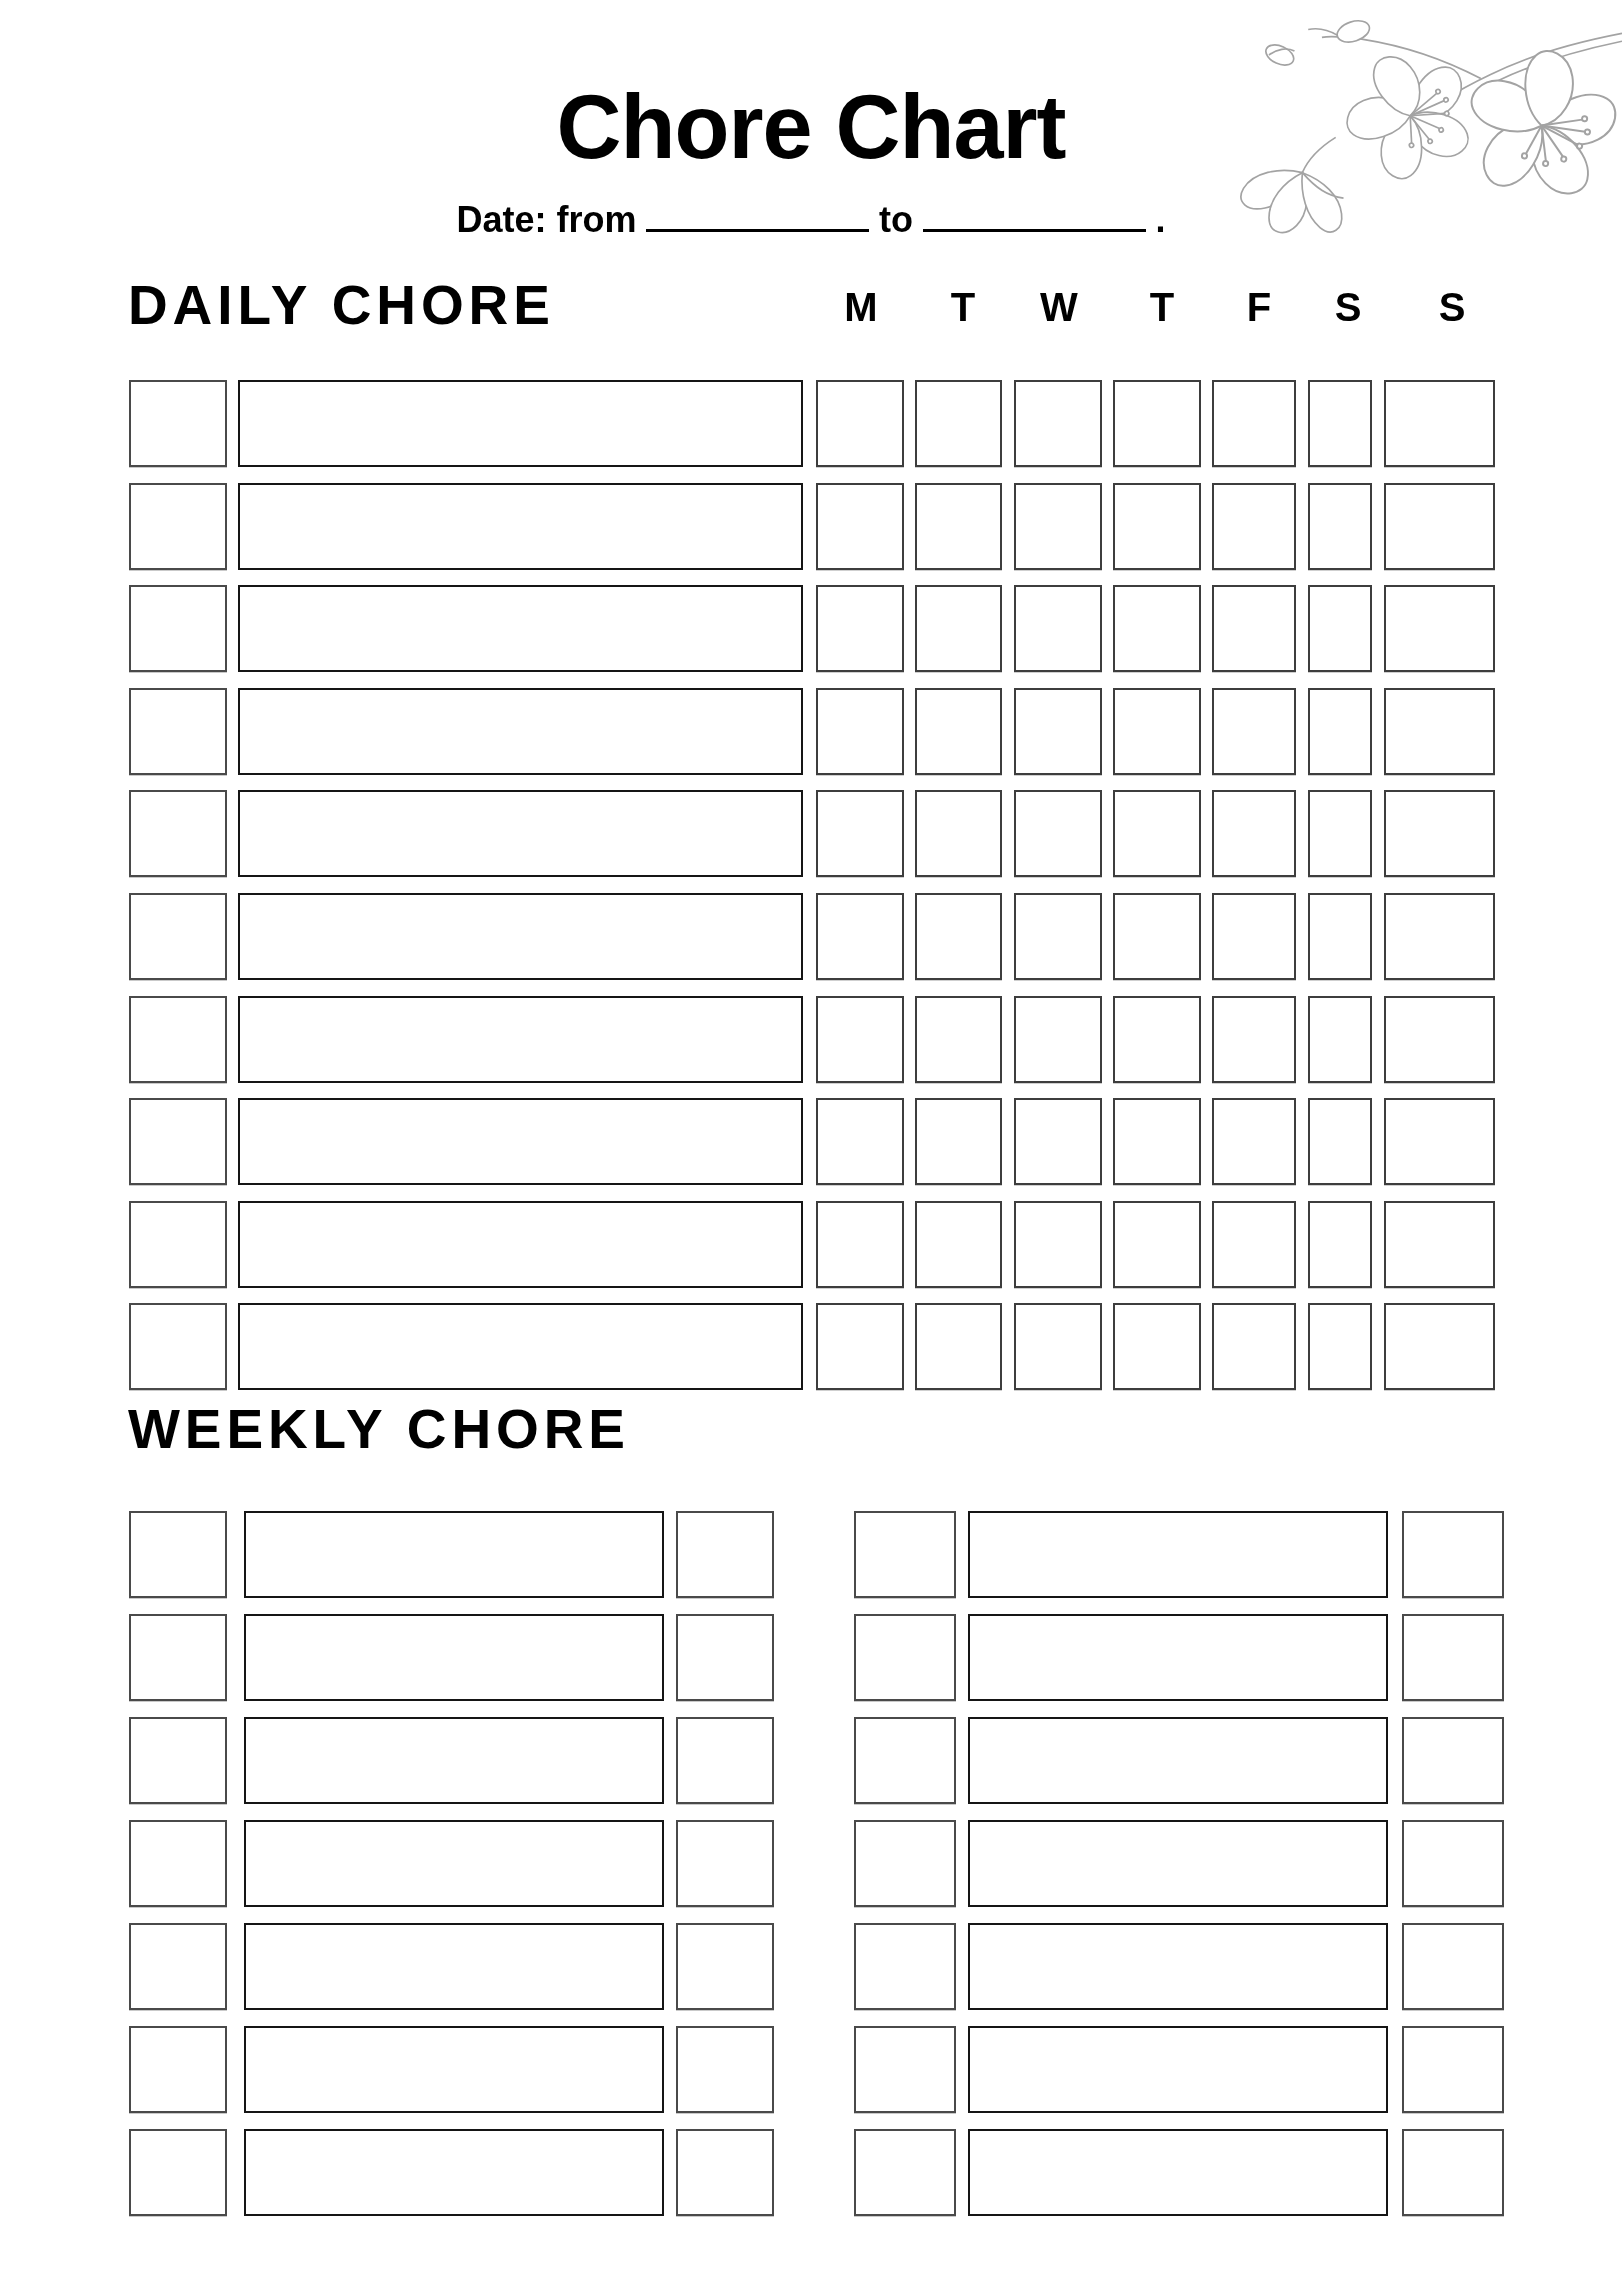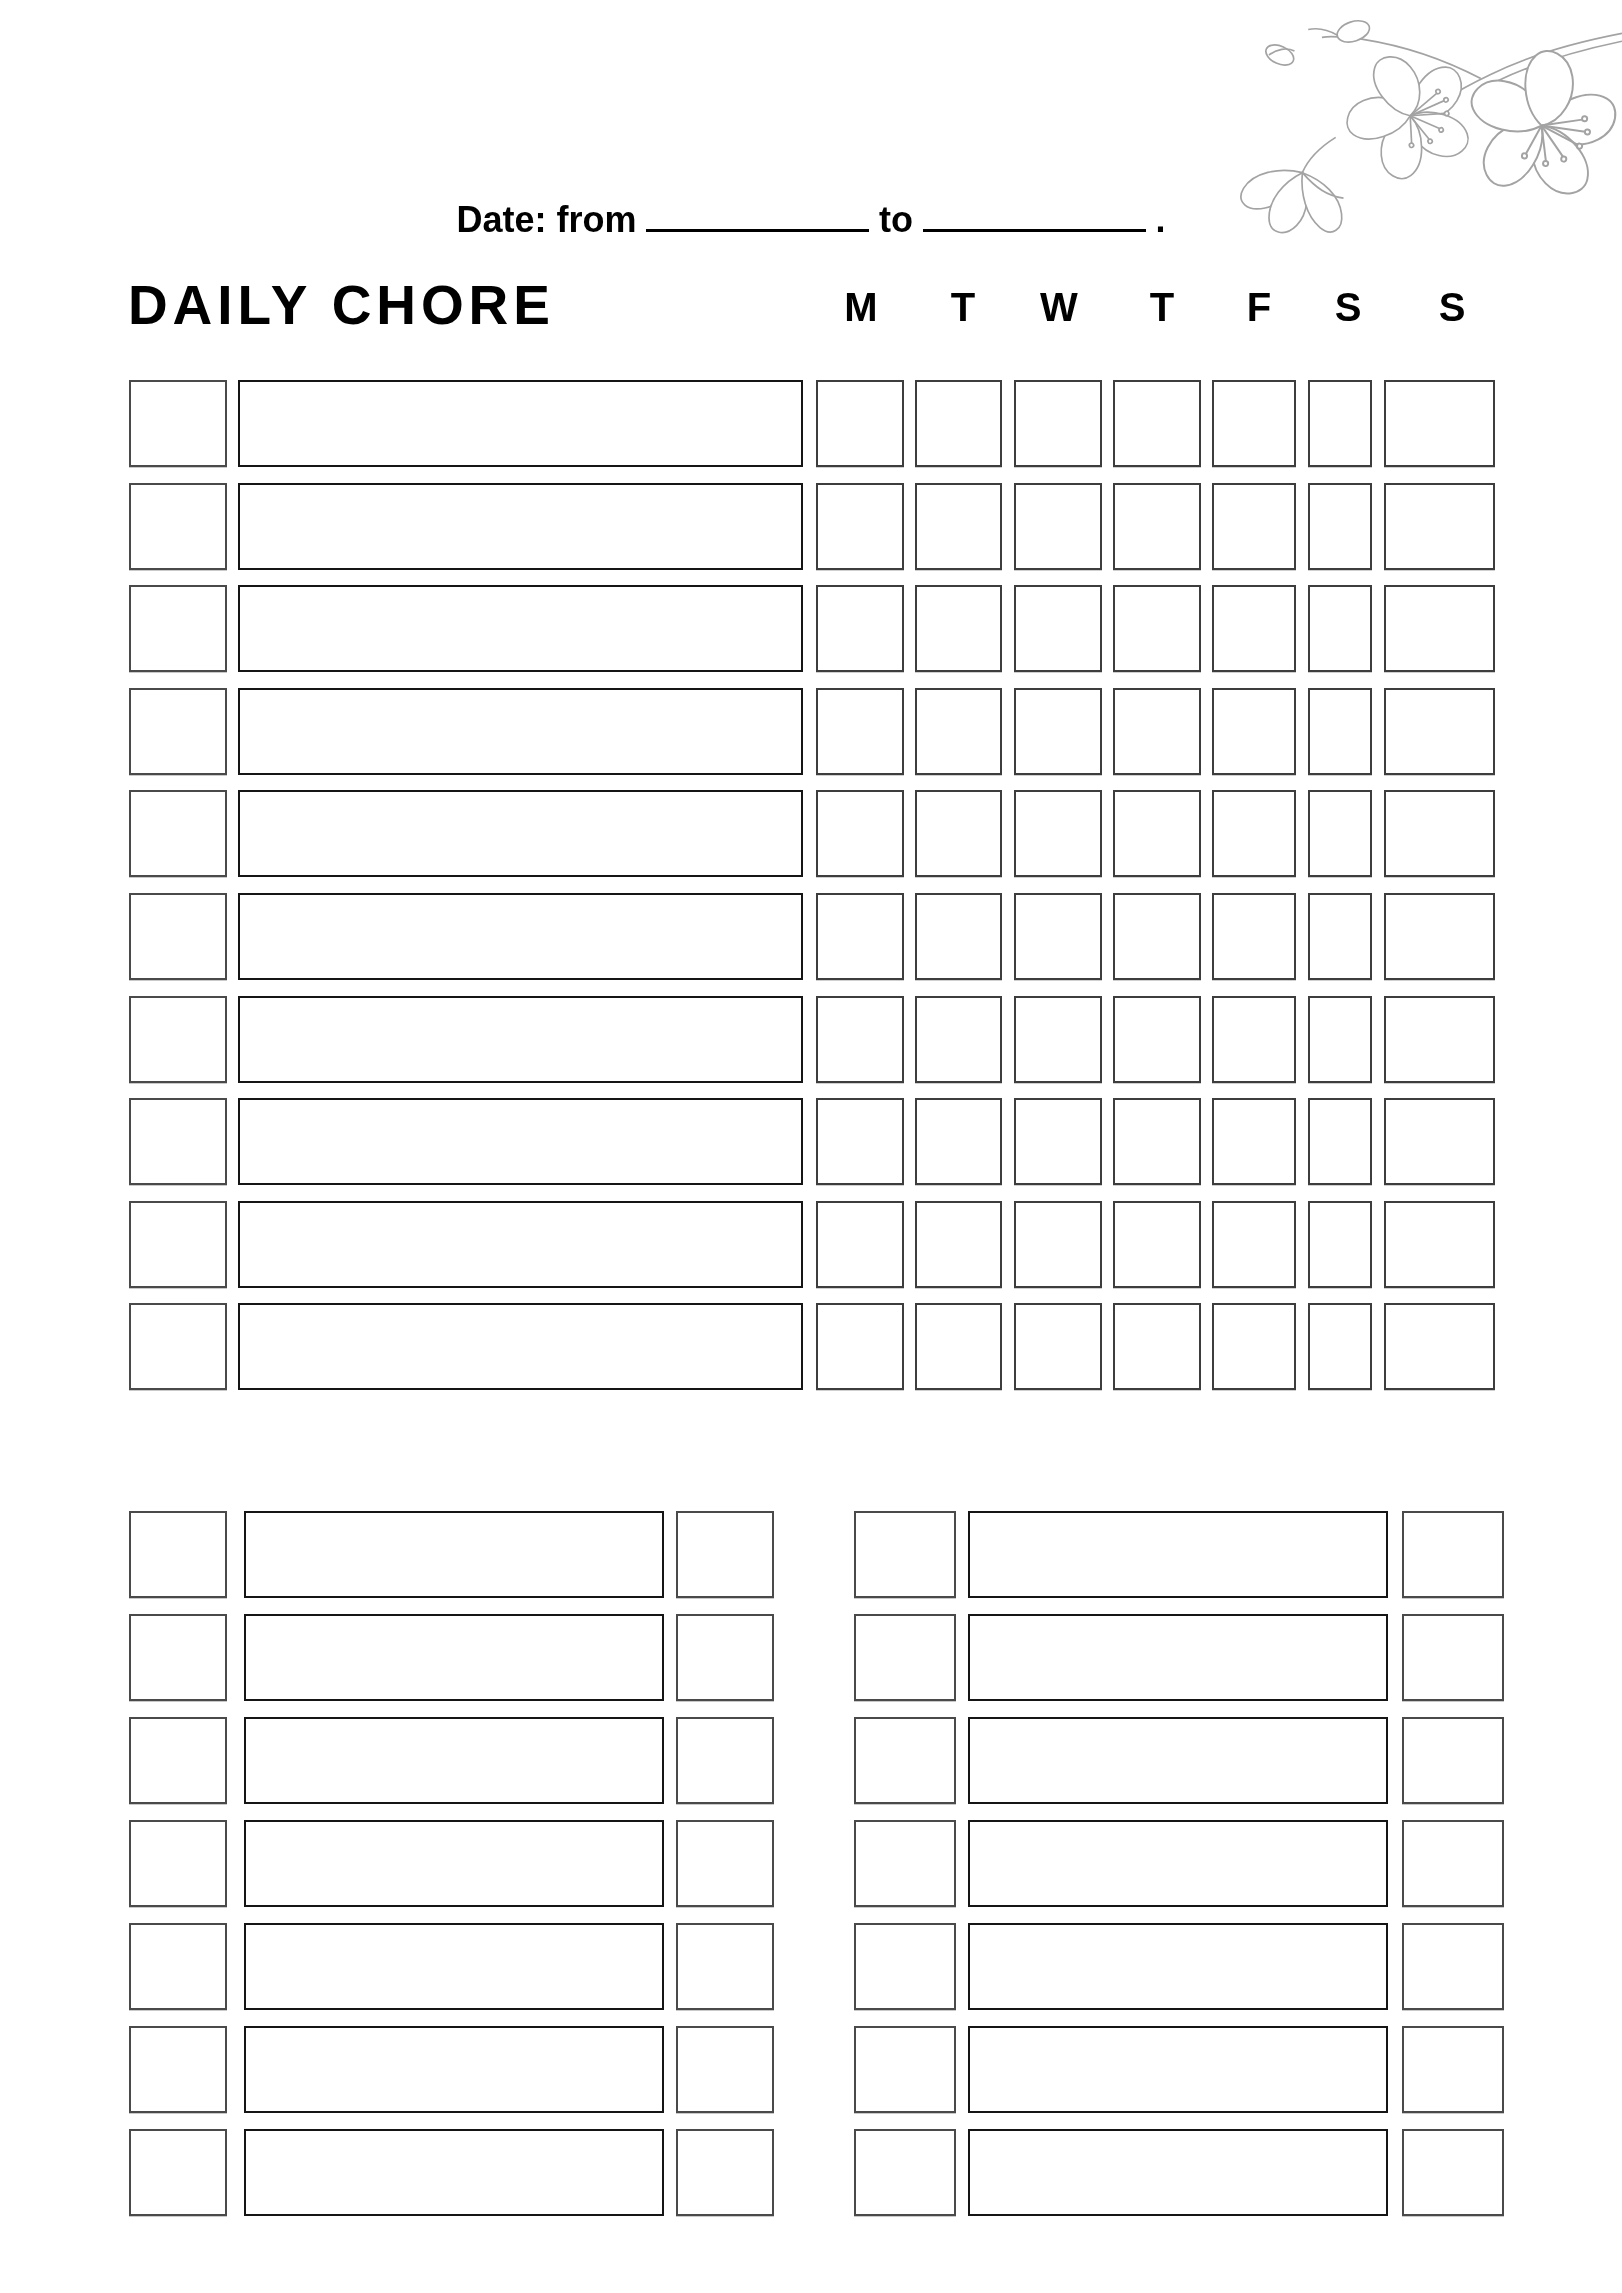--- a/index.html
+++ b/index.html
@@ -111,6 +111,7 @@
     </g>
   </svg>
 
+  <div id="title" class="abs">Chore Chart</div>
   <div id="date-line" class="abs"><span>Date: from</span><span class="blank"></span><span>to</span><span class="blank"></span><span>.</span></div>
 
   <div id="daily-heading" class="abs section-heading">DAILY CHORE</div>

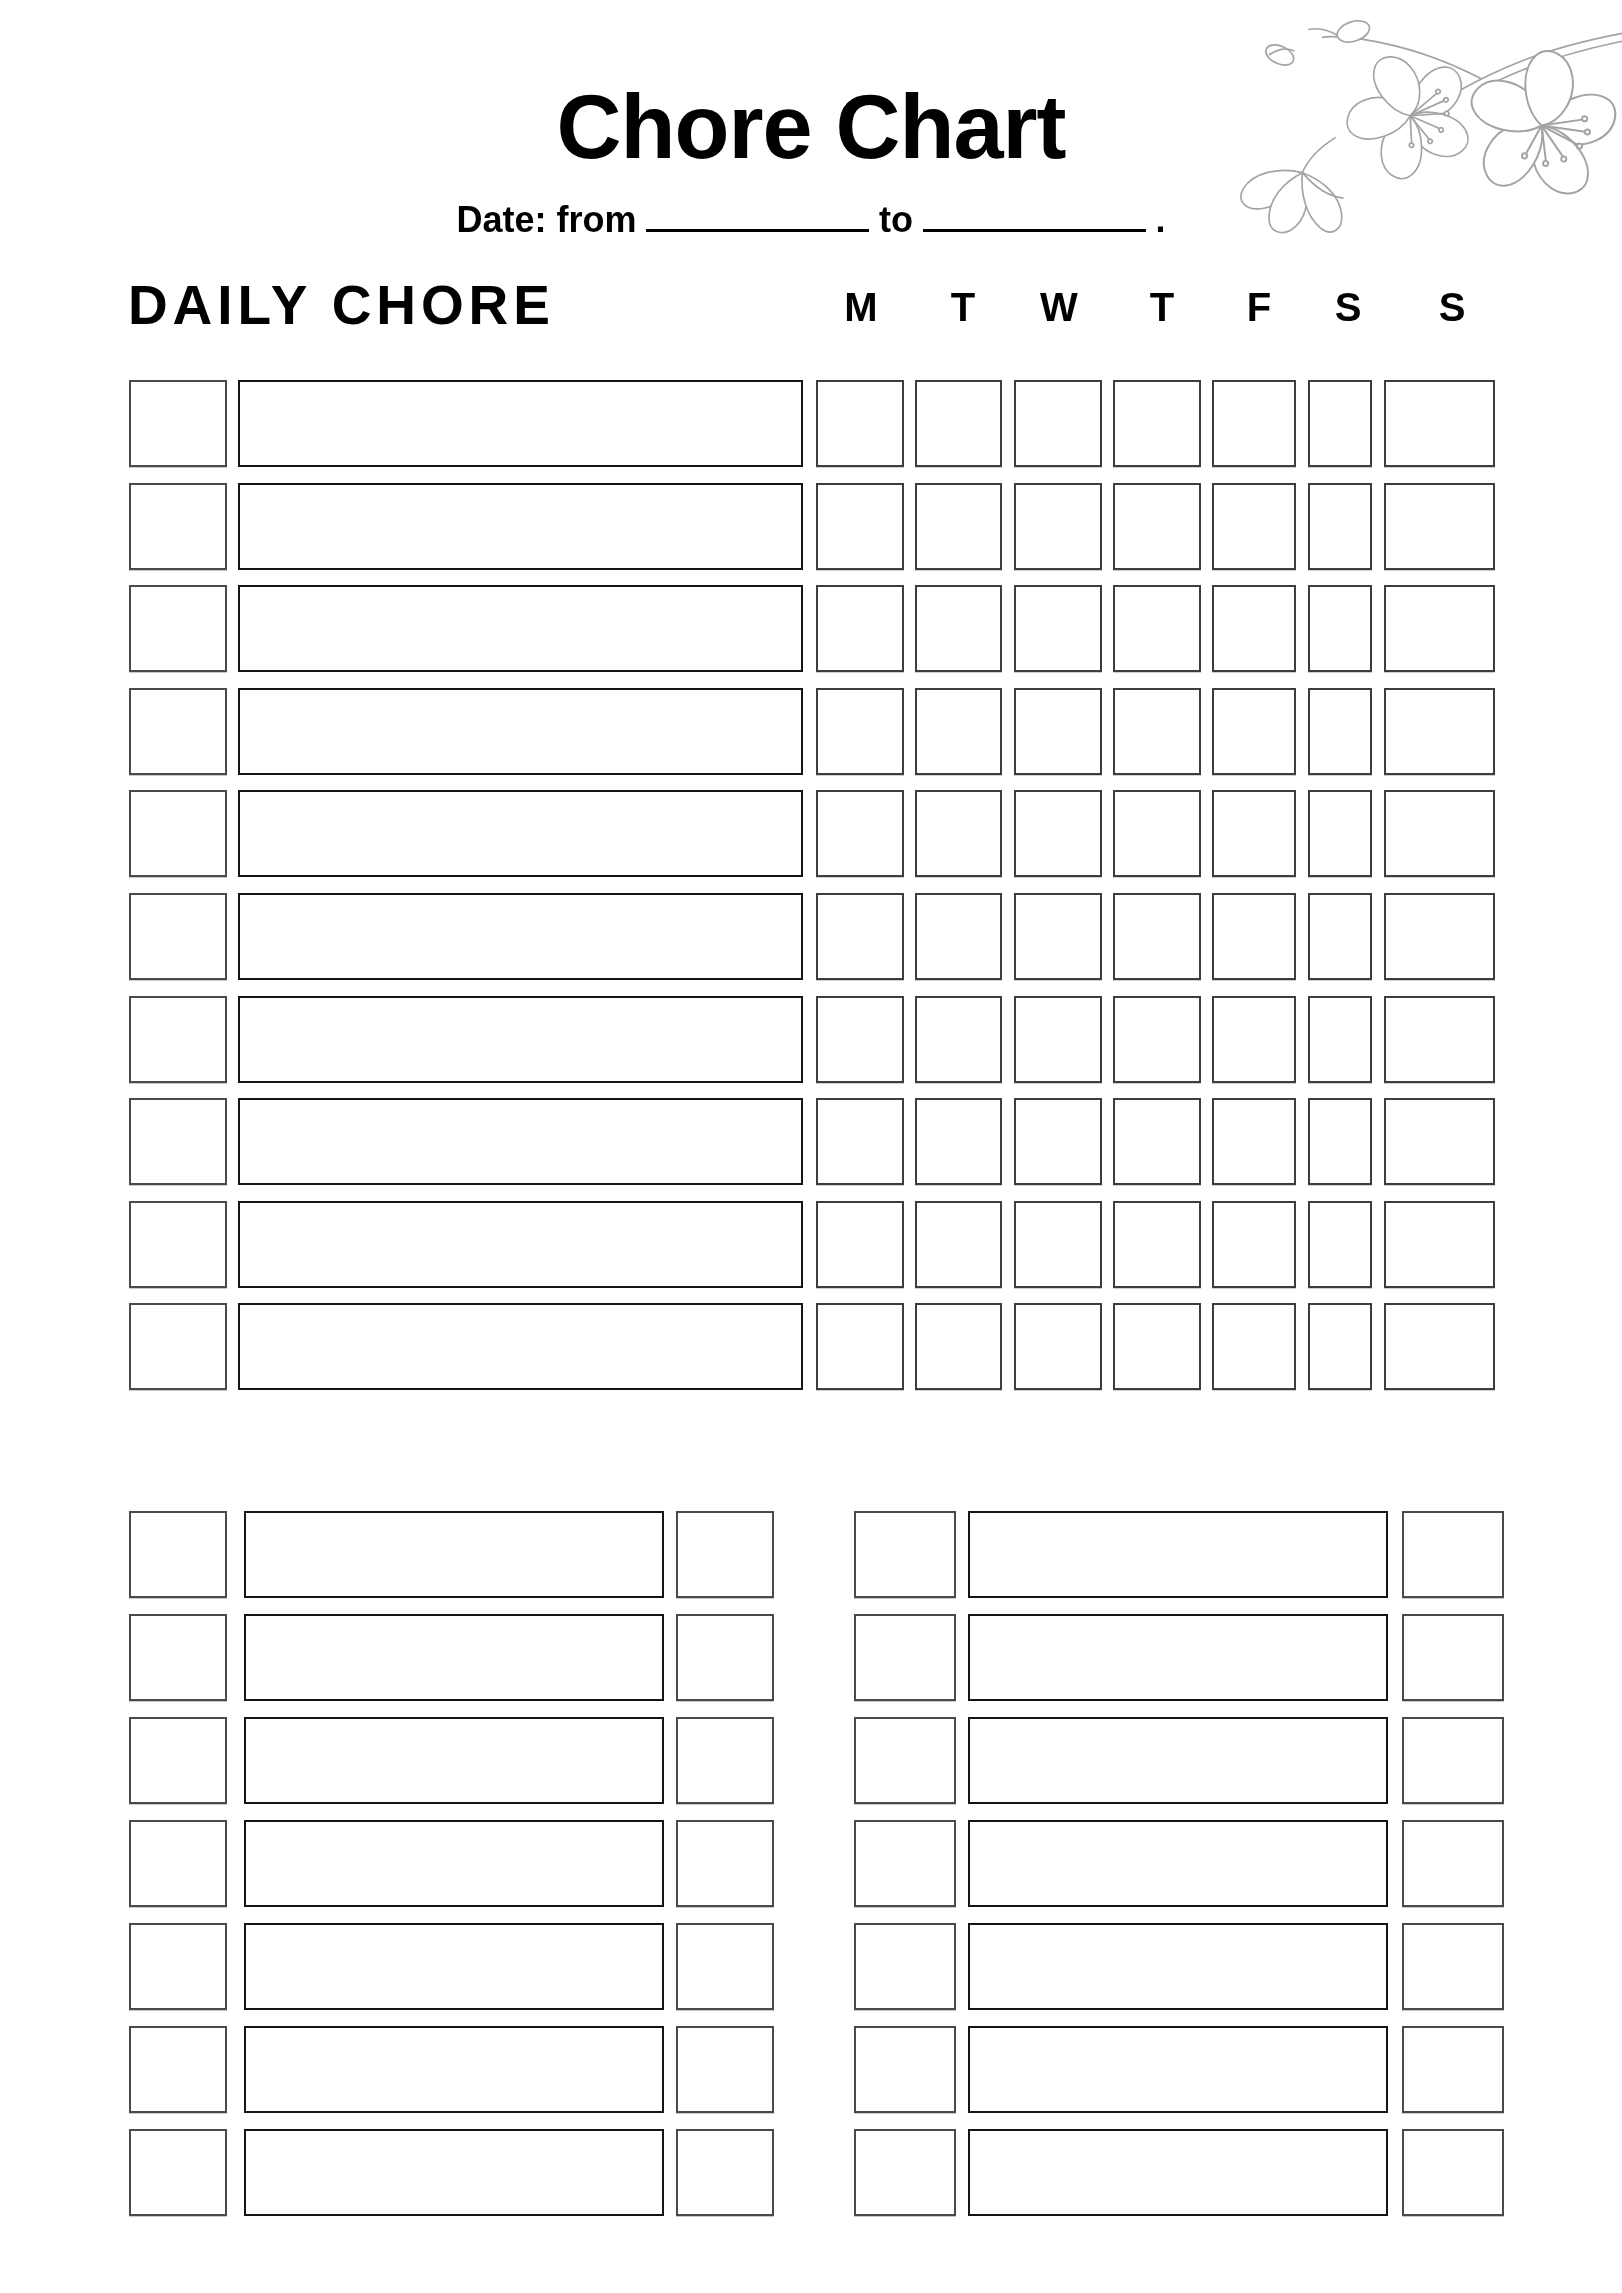--- a/index.html
+++ b/index.html
@@ -217,6 +217,7 @@
       <div class="daybox" style="left: 1384px; top: 1303px; width: 111px; height: 87px;"></div>
     </div>
 
+  <div id="weekly-heading" class="abs section-heading">WEEKLY CHORE</div>
   <div id="weekly-grid">
       <div class="cb" style="left: 129px; top: 1511px; width: 98px; height: 87px;"></div>
       <div class="field" style="left: 244px; top: 1511px; width: 420px; height: 87px;"></div>

